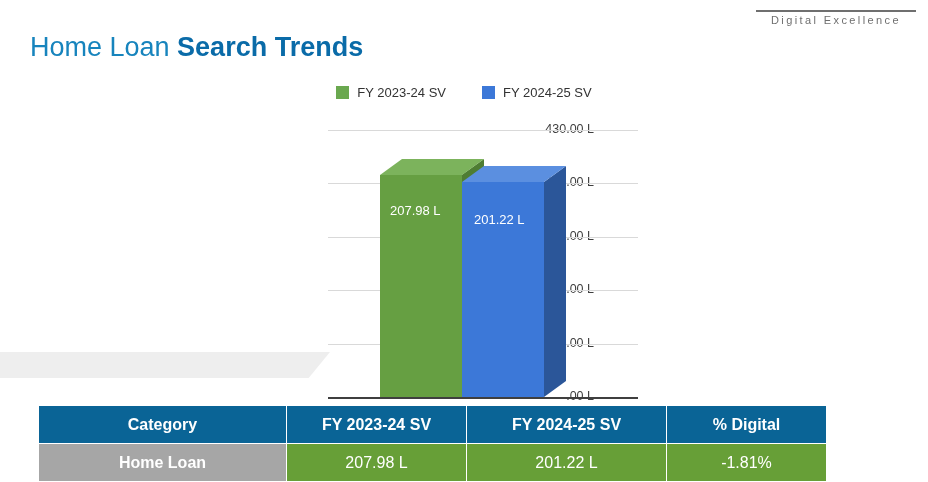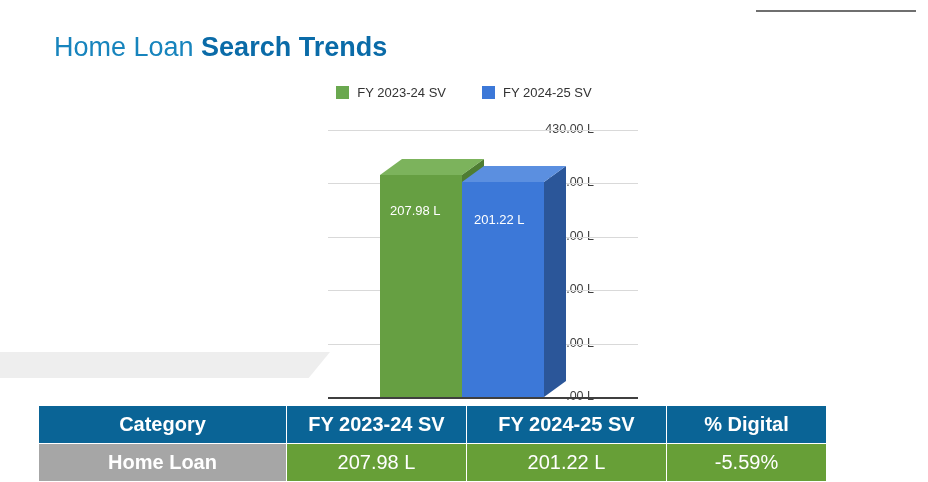--- a/index.html
+++ b/index.html
@@ -196,6 +196,7 @@
 
 <div id="logo">
   <div class="rule"></div>
+  <div class="tagline">Digital Excellence</div>
 </div>
 
 <div id="page-title"><span>Home Loan </span><span class="strong">Search Trends</span></div>

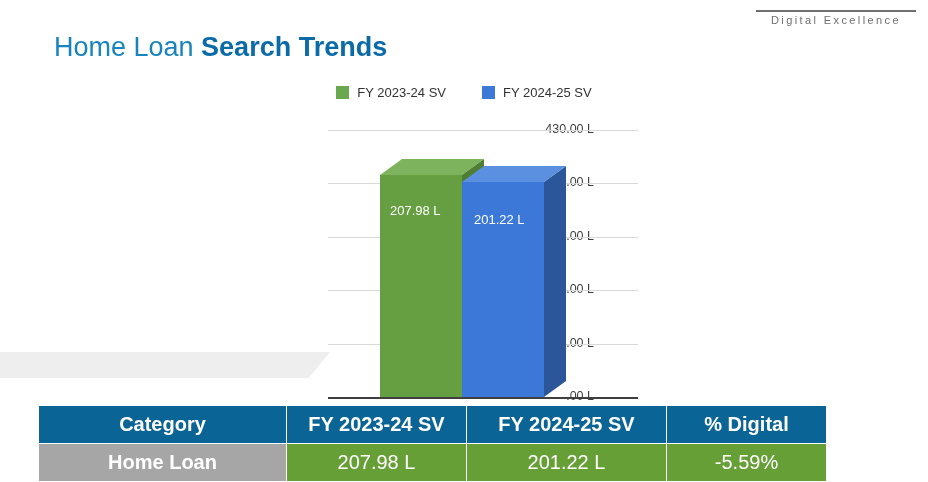--- a/index.html
+++ b/index.html
@@ -58,7 +58,6 @@
     color: #1784bd;
     font-weight: 300;
     white-space: nowrap;
-    margin-left: 24px;
   }
   #page-title .strong {
     font-weight: bold;

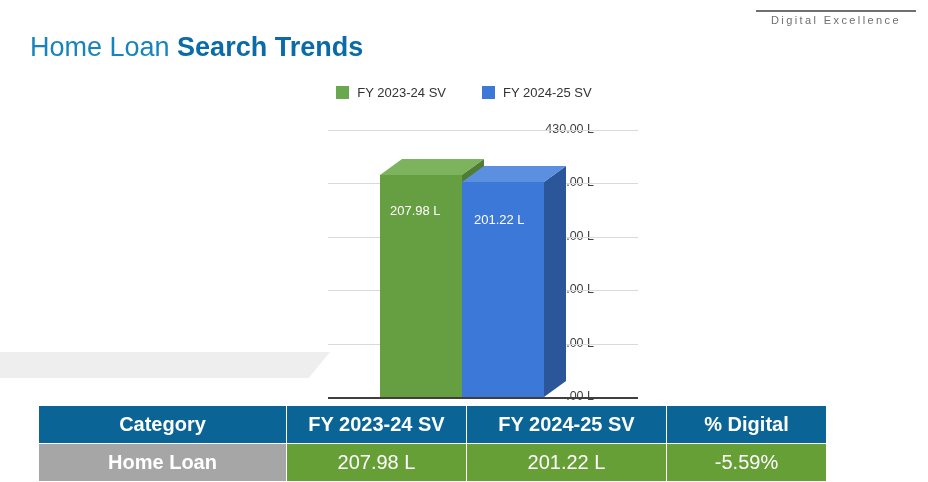--- a/index.html
+++ b/index.html
@@ -166,7 +166,7 @@
     height: 37px;
     text-align: center;
     vertical-align: middle;
-    font-size: 20px;
+    font-size: 16px;
     border: 1px solid #ffffff;
     padding: 0;
   }

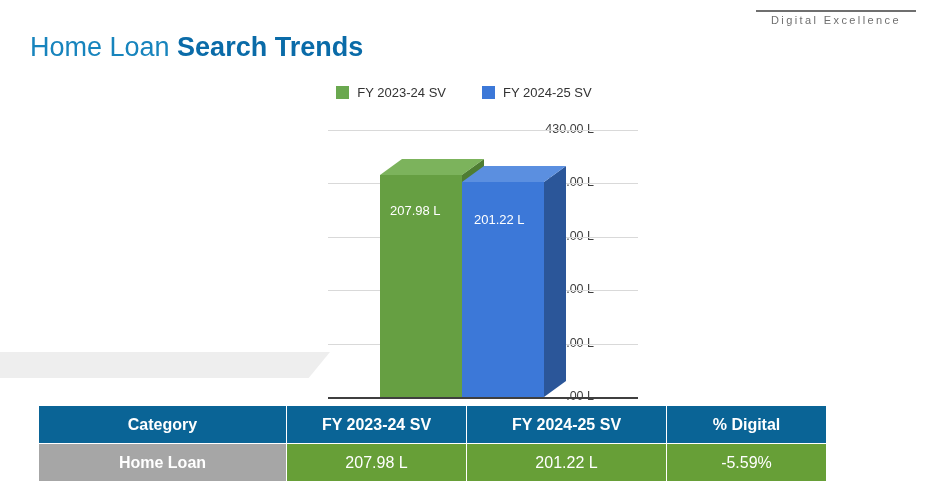--- a/index.html
+++ b/index.html
@@ -266,7 +266,7 @@
       <td class="cat-cell">Home Loan</td>
       <td class="val-cell">207.98 L</td>
       <td class="val-cell">201.22 L</td>
-      <td class="val-cell">-5.59%</td>
+      <td class="val-cell">-1.81%</td>
     </tr>
   </tbody>
 </table>

